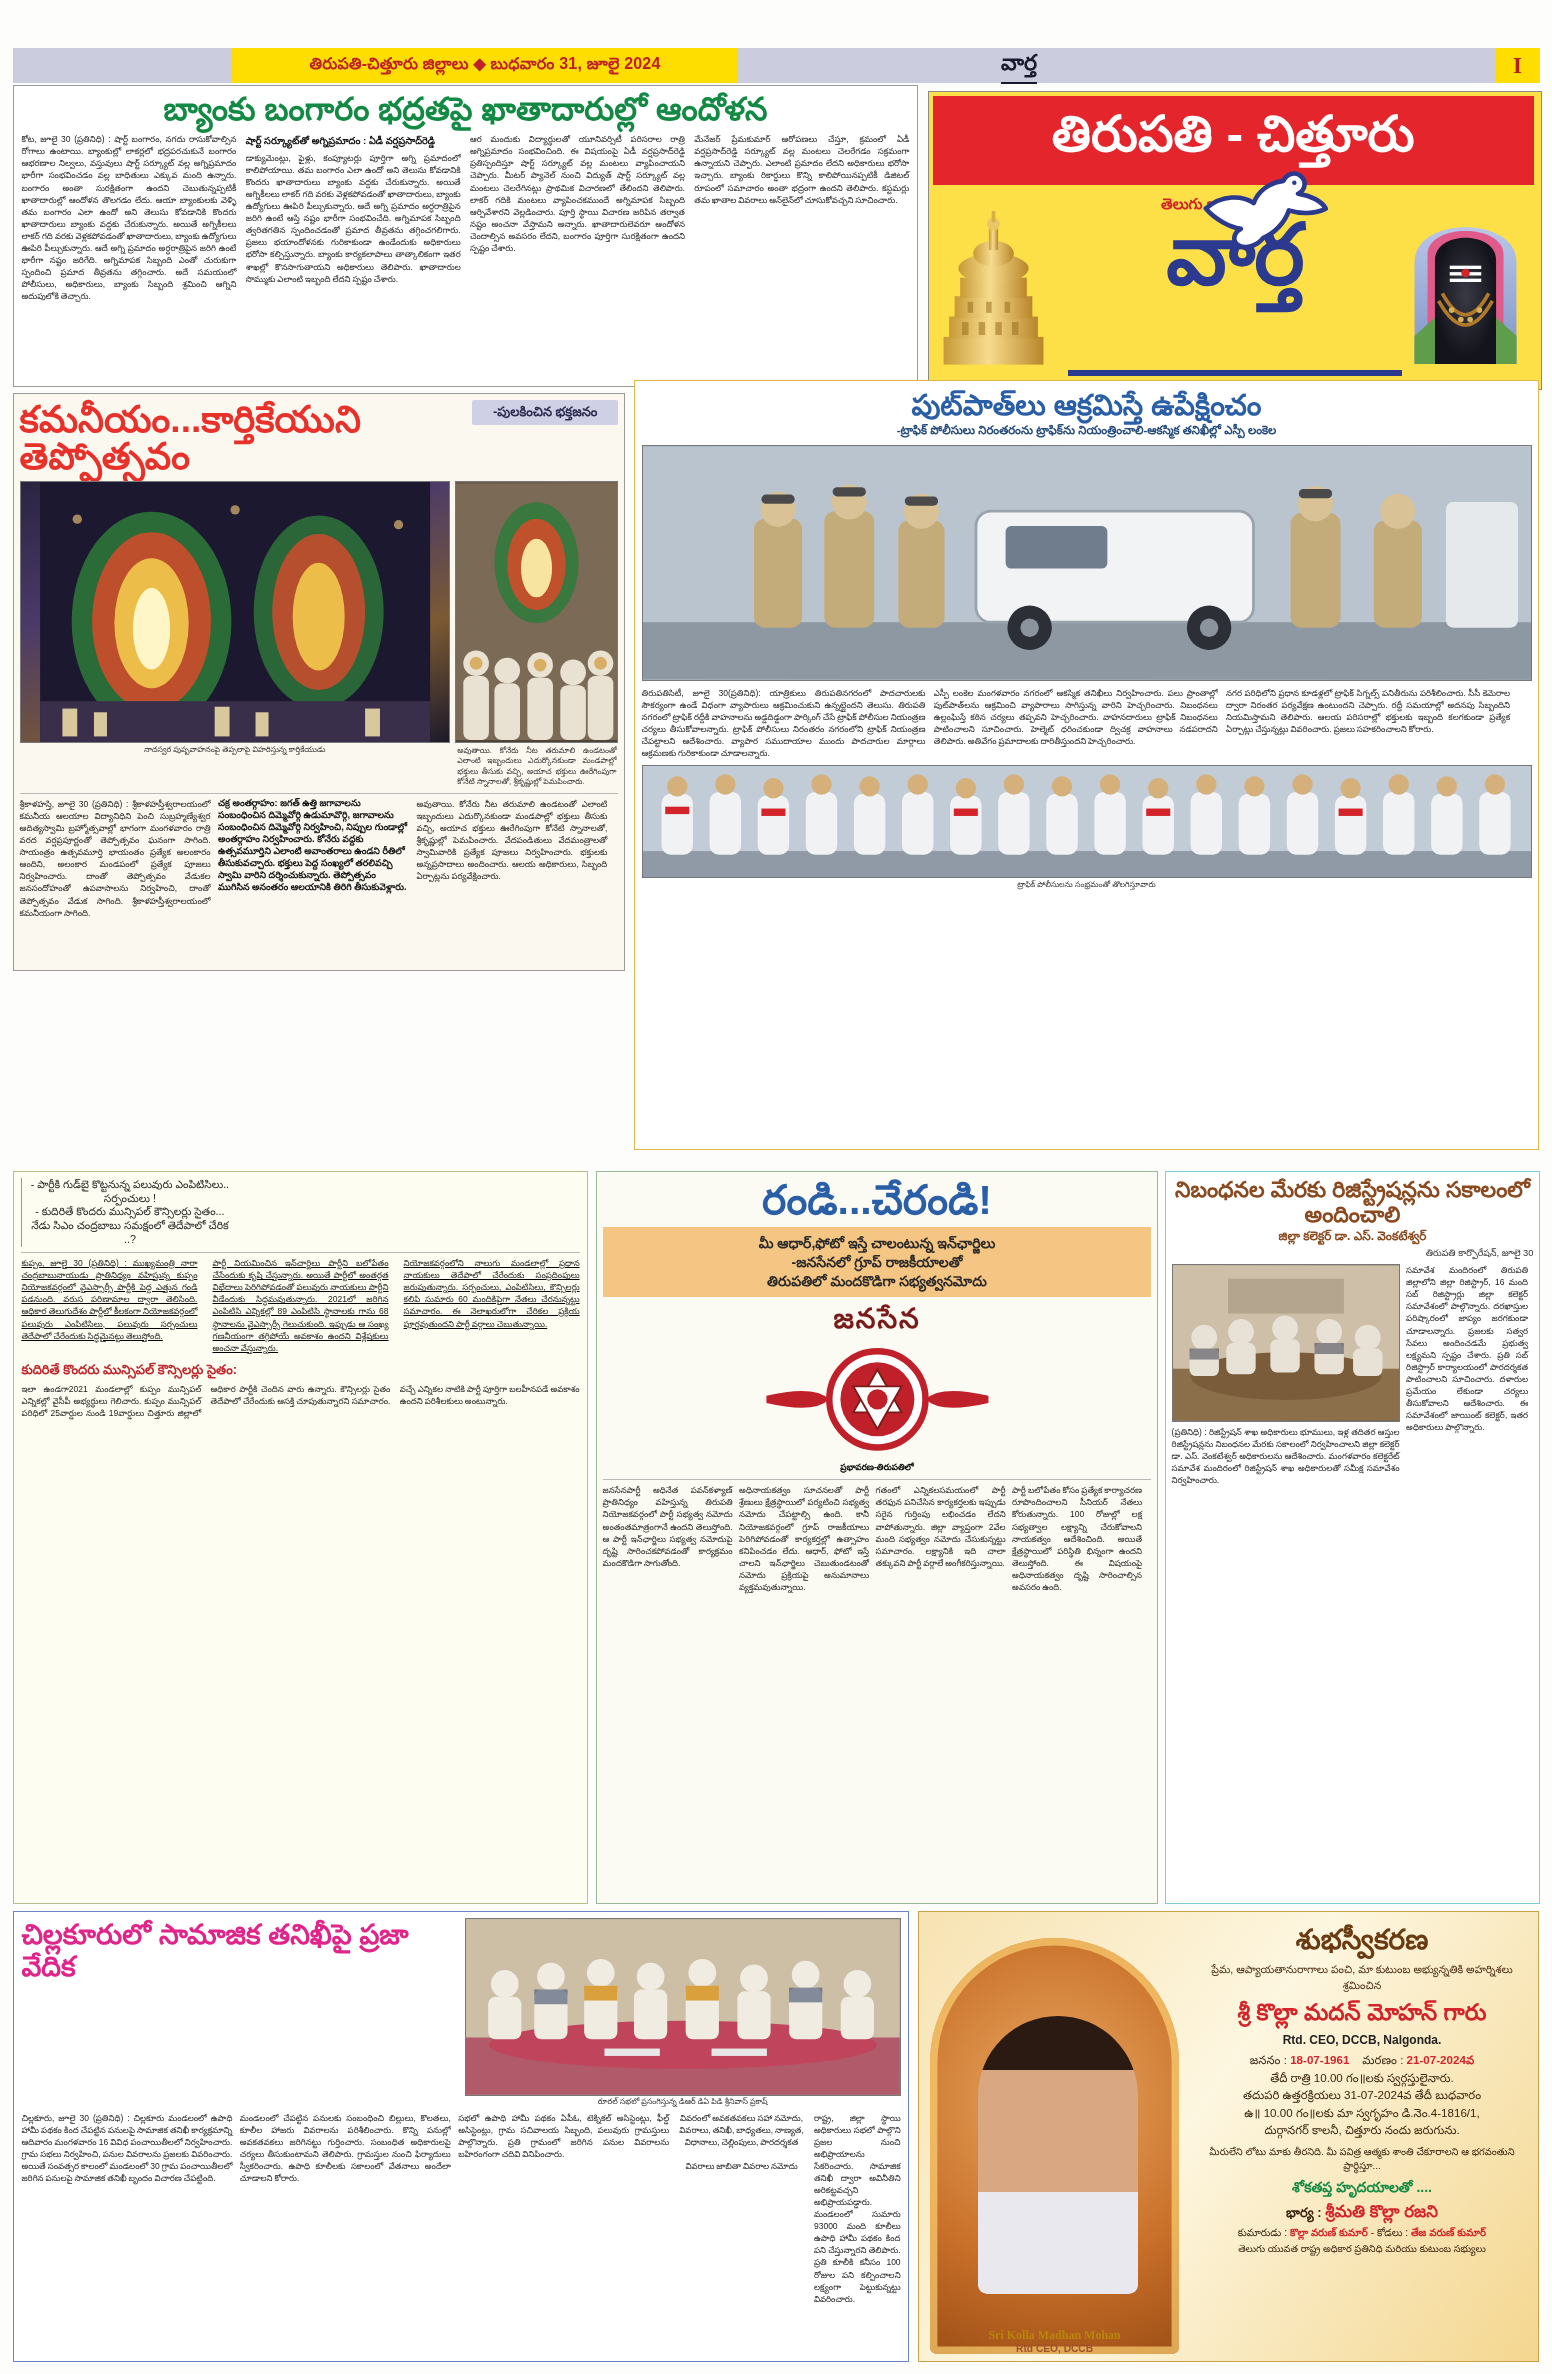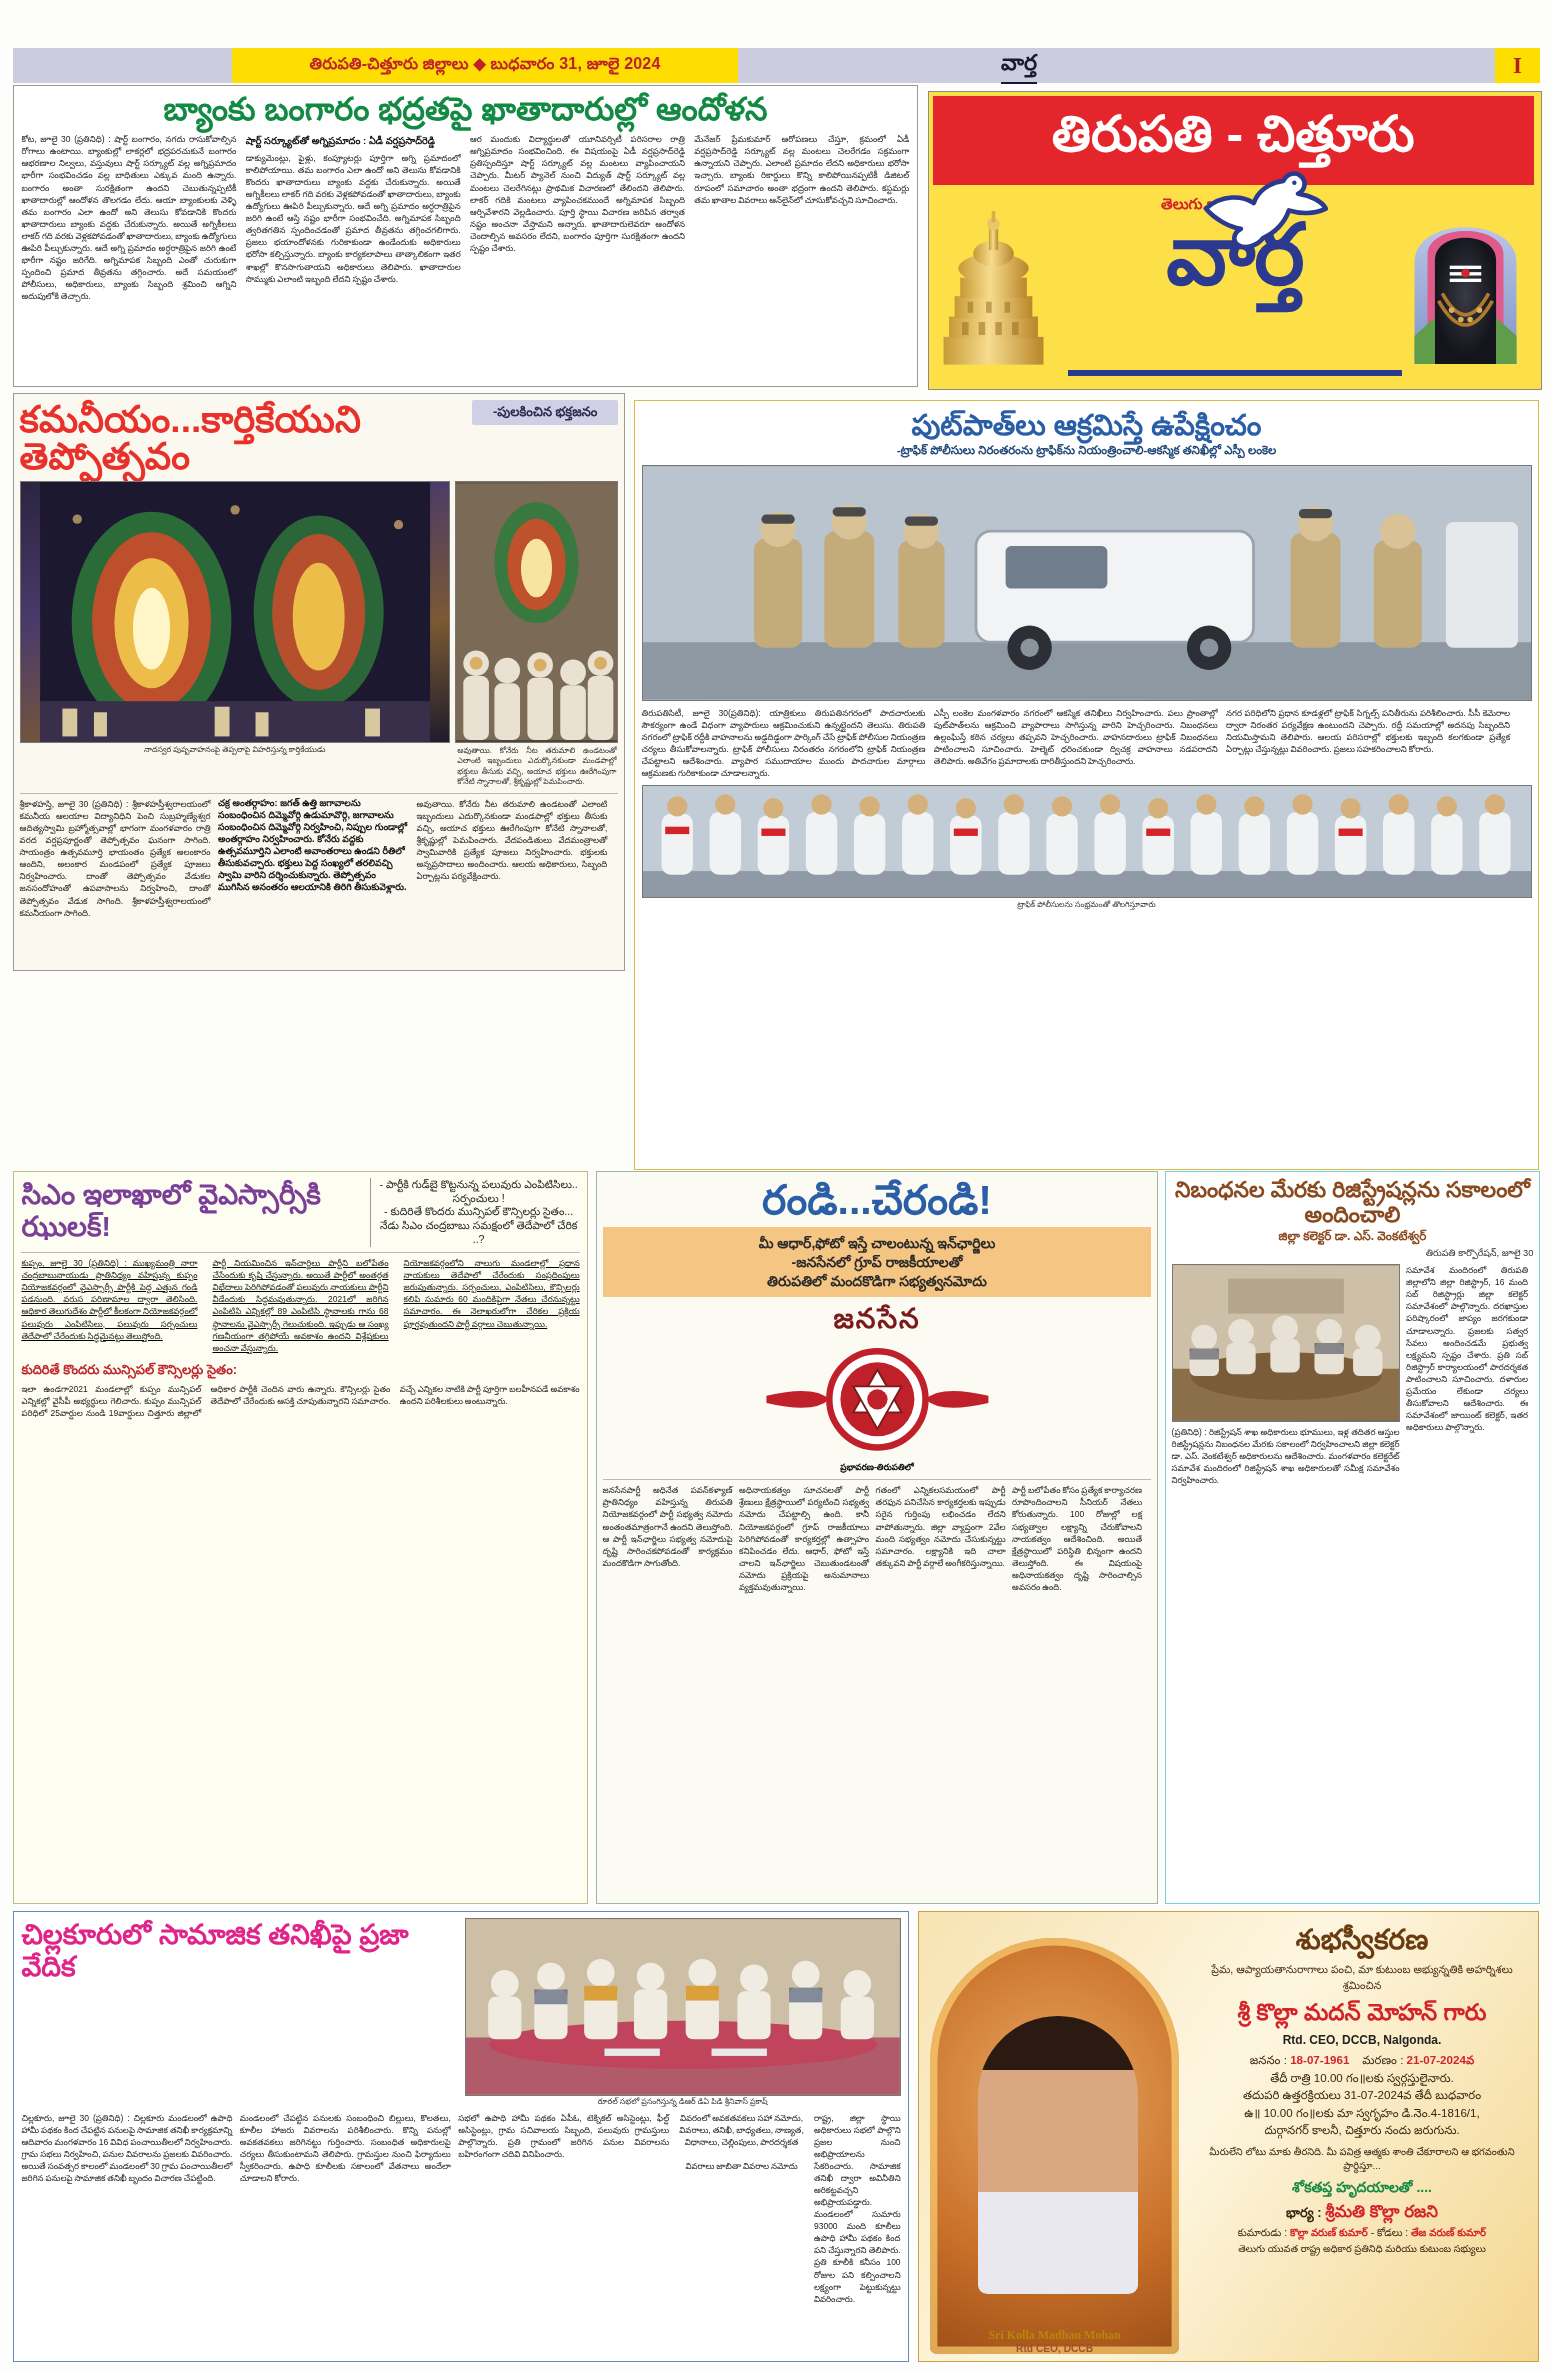--- a/index.html
+++ b/index.html
@@ -141,7 +141,7 @@
 
   
   .rcol{
-    position:absolute;left:634px;top:400px;width:905px;height:770px;border-radius:30px;
+    position:absolute;left:634px;top:380px;width:905px;height:770px;border-radius:30px;
   }
   .putpath{
     position:absolute;left:0;top:0;width:905px;height:770px;

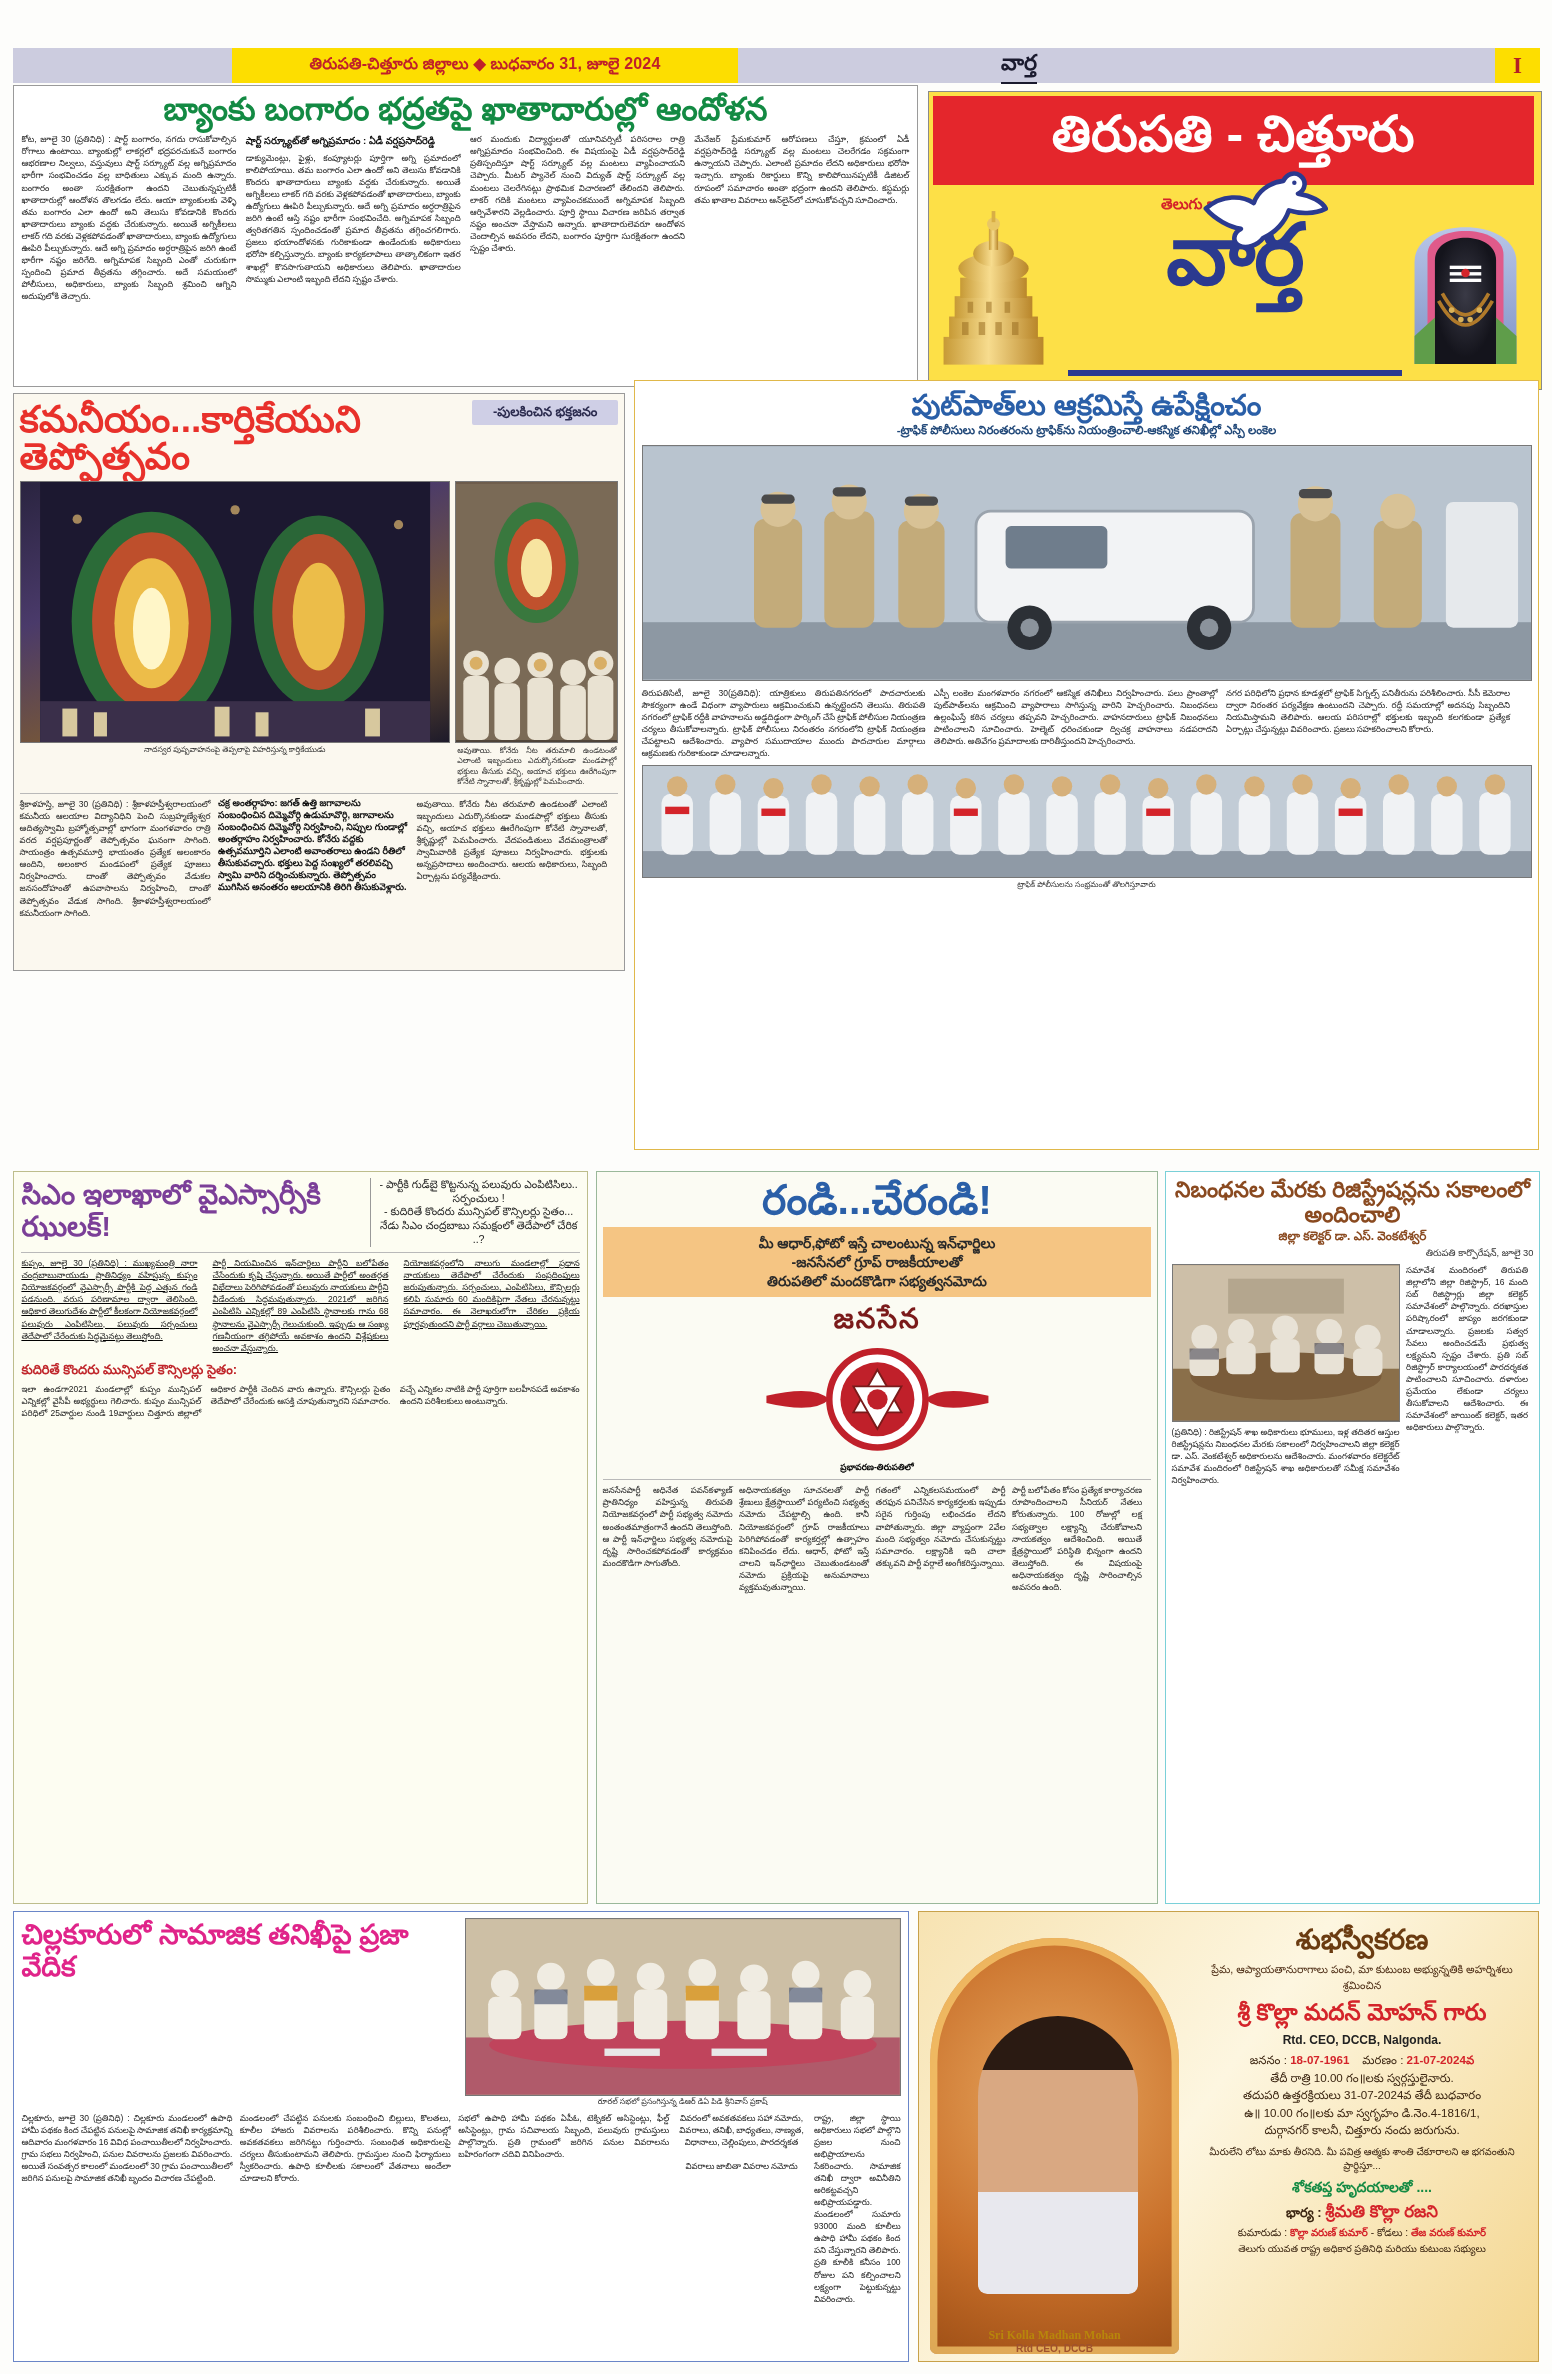--- a/index.html
+++ b/index.html
@@ -535,7 +535,6 @@
 
     <div class="ysr">
       <div class="ysr-head">
-        <h2 class="hl-purple">సిఎం ఇలాఖాలో వైఎస్సార్సీకి ఝులక్!</h2>
         <div class="ysr-bullets" style="white-space:pre-line">- పార్టీకి గుడ్‌బై కొట్టనున్న పలువురు ఎంపిటిసిలు.. సర్పంచులు !
 - కుదిరితే కొందరు మున్సిపల్ కౌన్సిలర్లు సైతం...
 నేడు సిఎం చంద్రబాబు సమక్షంలో తెదేపాలో చేరిక ..?</div>

